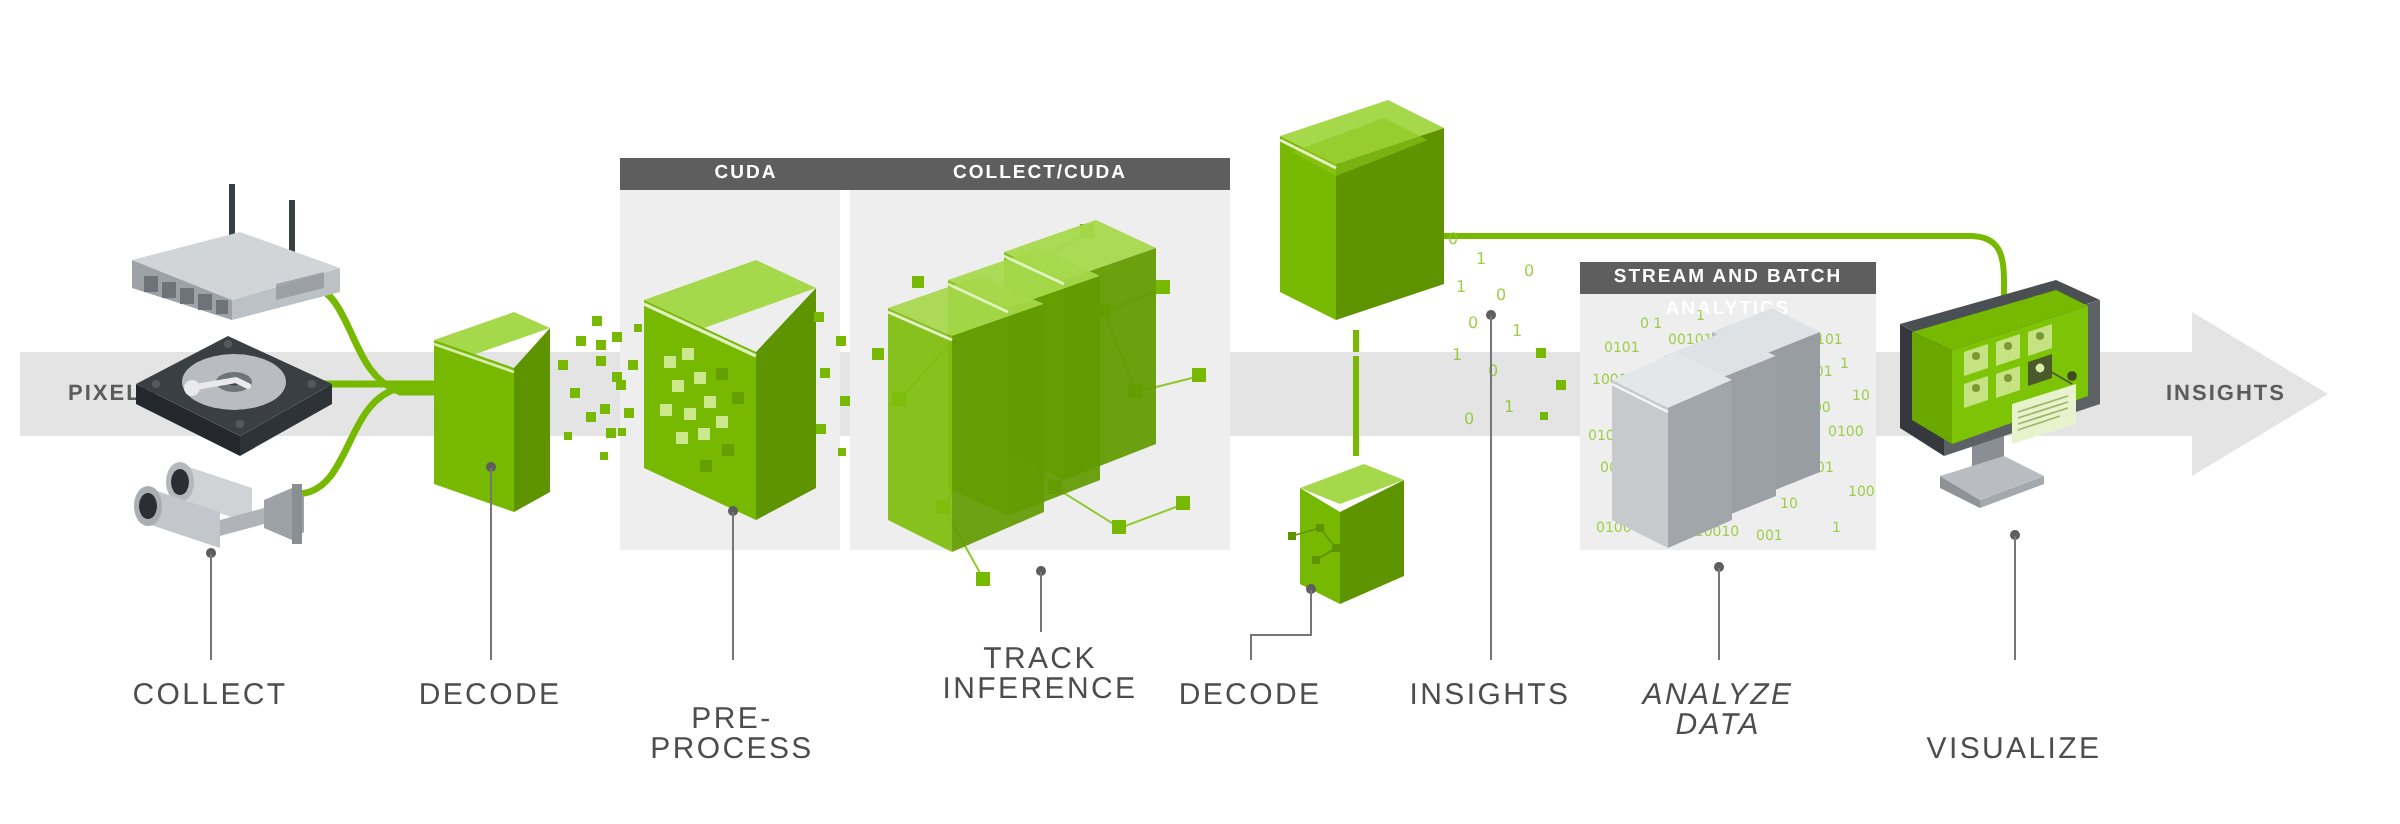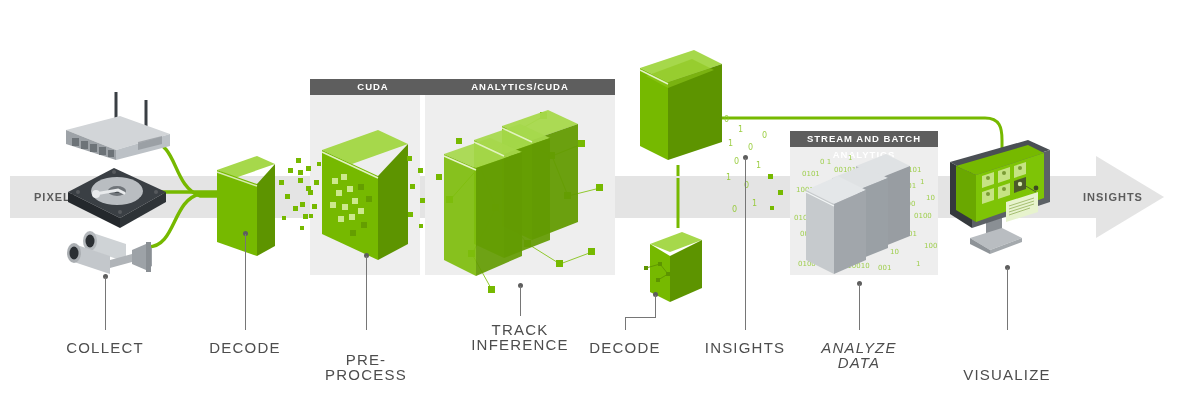--- a/index.html
+++ b/index.html
@@ -48,7 +48,7 @@
   <div class="panel-head" style="left:310px;top:79px;width:126px;">CUDA</div>
 
   <div class="panel" style="left:425px;top:95px;width:190px;height:180px;"></div>
-  <div class="panel-head" style="left:425px;top:79px;width:190px;">ANALYTICS/CUDA</div>
+  <div class="panel-head" style="left:425px;top:79px;width:190px;">COLLECT/CUDA</div>
 
   <div class="panel" style="left:790px;top:147px;width:148px;height:128px;"></div>
   <div class="panel-head" style="left:790px;top:131px;width:148px;">STREAM AND BATCH ANALYTICS</div>

